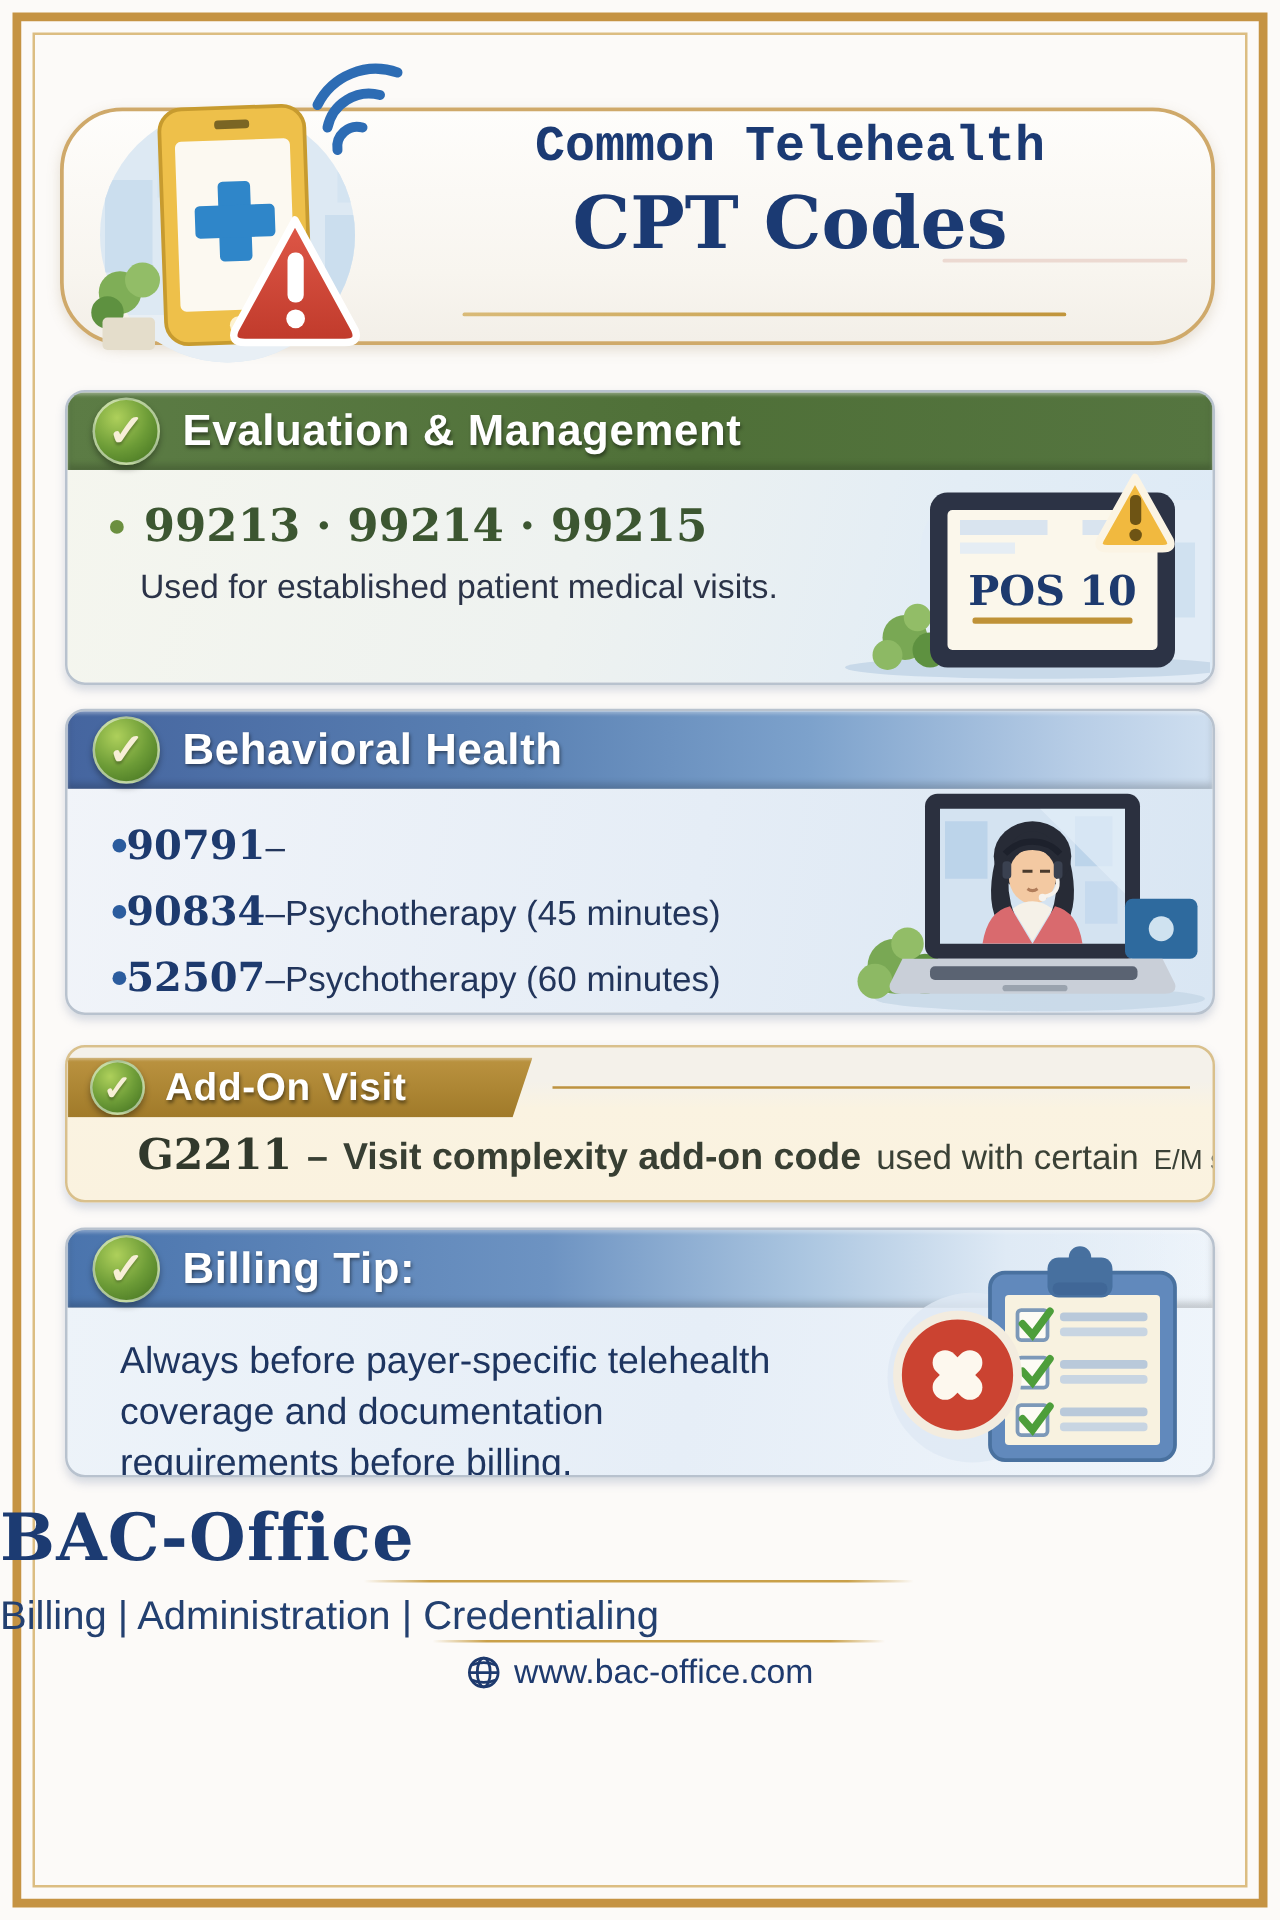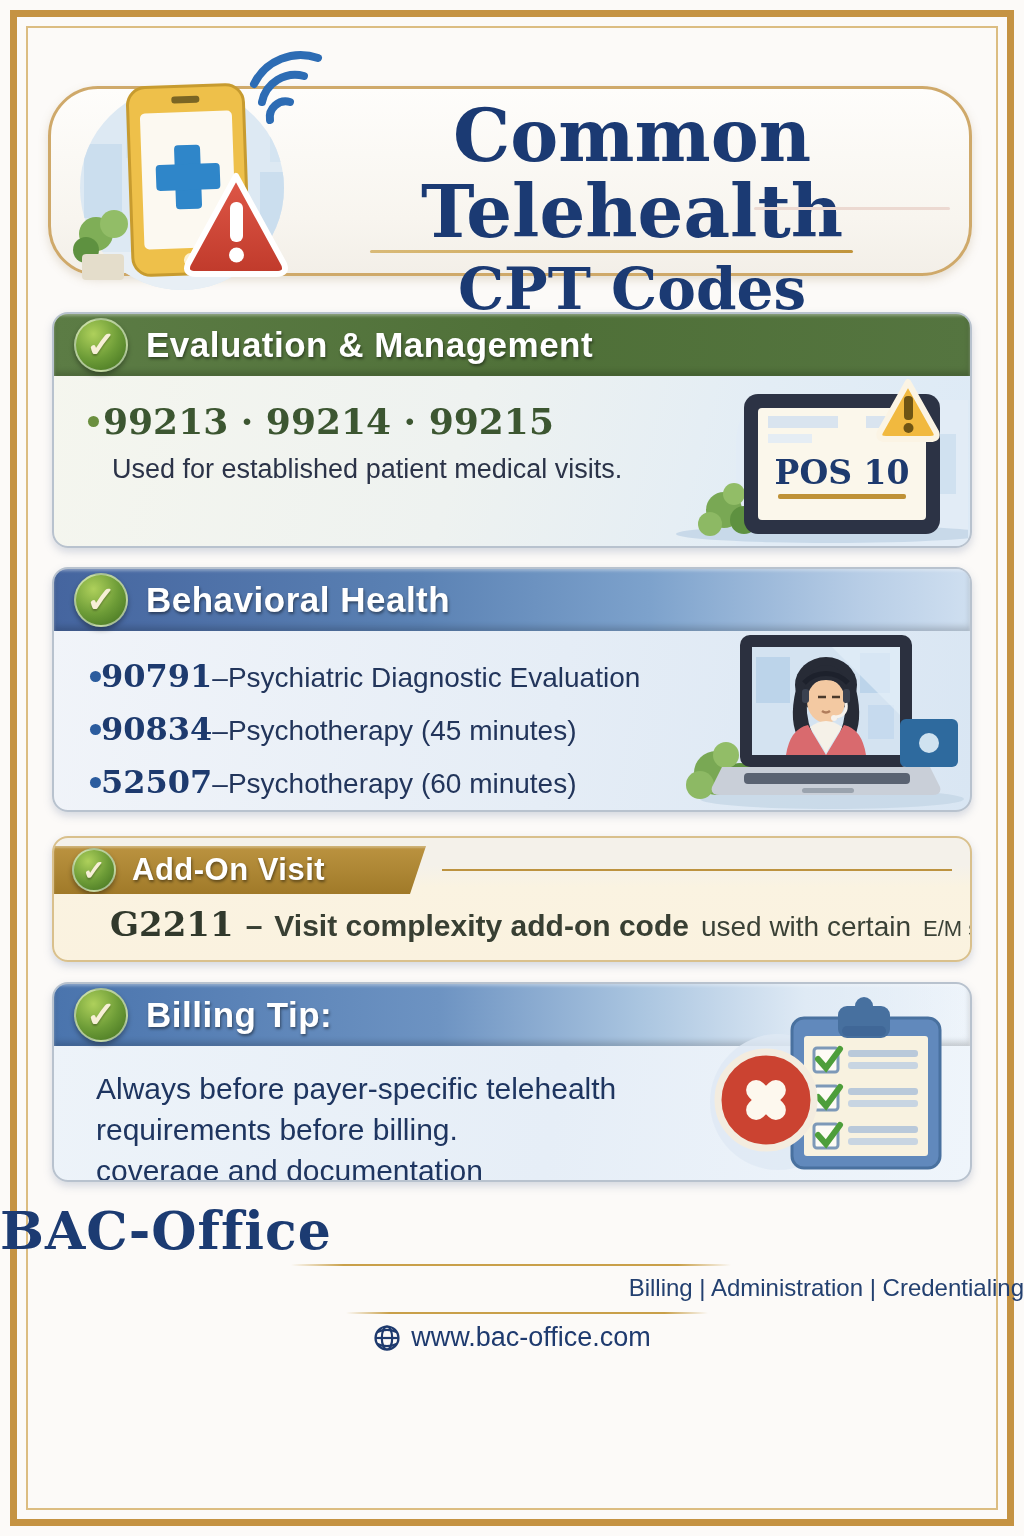--- a/index.html
+++ b/index.html
@@ -26,7 +26,7 @@
     position:absolute; left:320px; top:98px; width:624px; text-align:center;
     font-family:"DejaVu Serif", serif; font-weight:bold; color:#1b3a73;
   }
-  .header-titles .t1 { font-size:72px; line-height:1.06; }
+  .header-titles .t1 { font-size:40px; line-height:1.06;font-family:Liberation Mono, monospace; }
   .header-titles .t2 { font-size:58px; line-height:1.06; margin-top:8px; }
   .title-side-line { position:absolute; left:754px; top:207px; width:196px; height:3px; background:#ecd9d1; border-radius:2px; }
   .title-underline { position:absolute; left:370px; top:250px; width:483px; height:3px; background:linear-gradient(90deg,#d9ba78,#c1953c); border-radius:2px; }

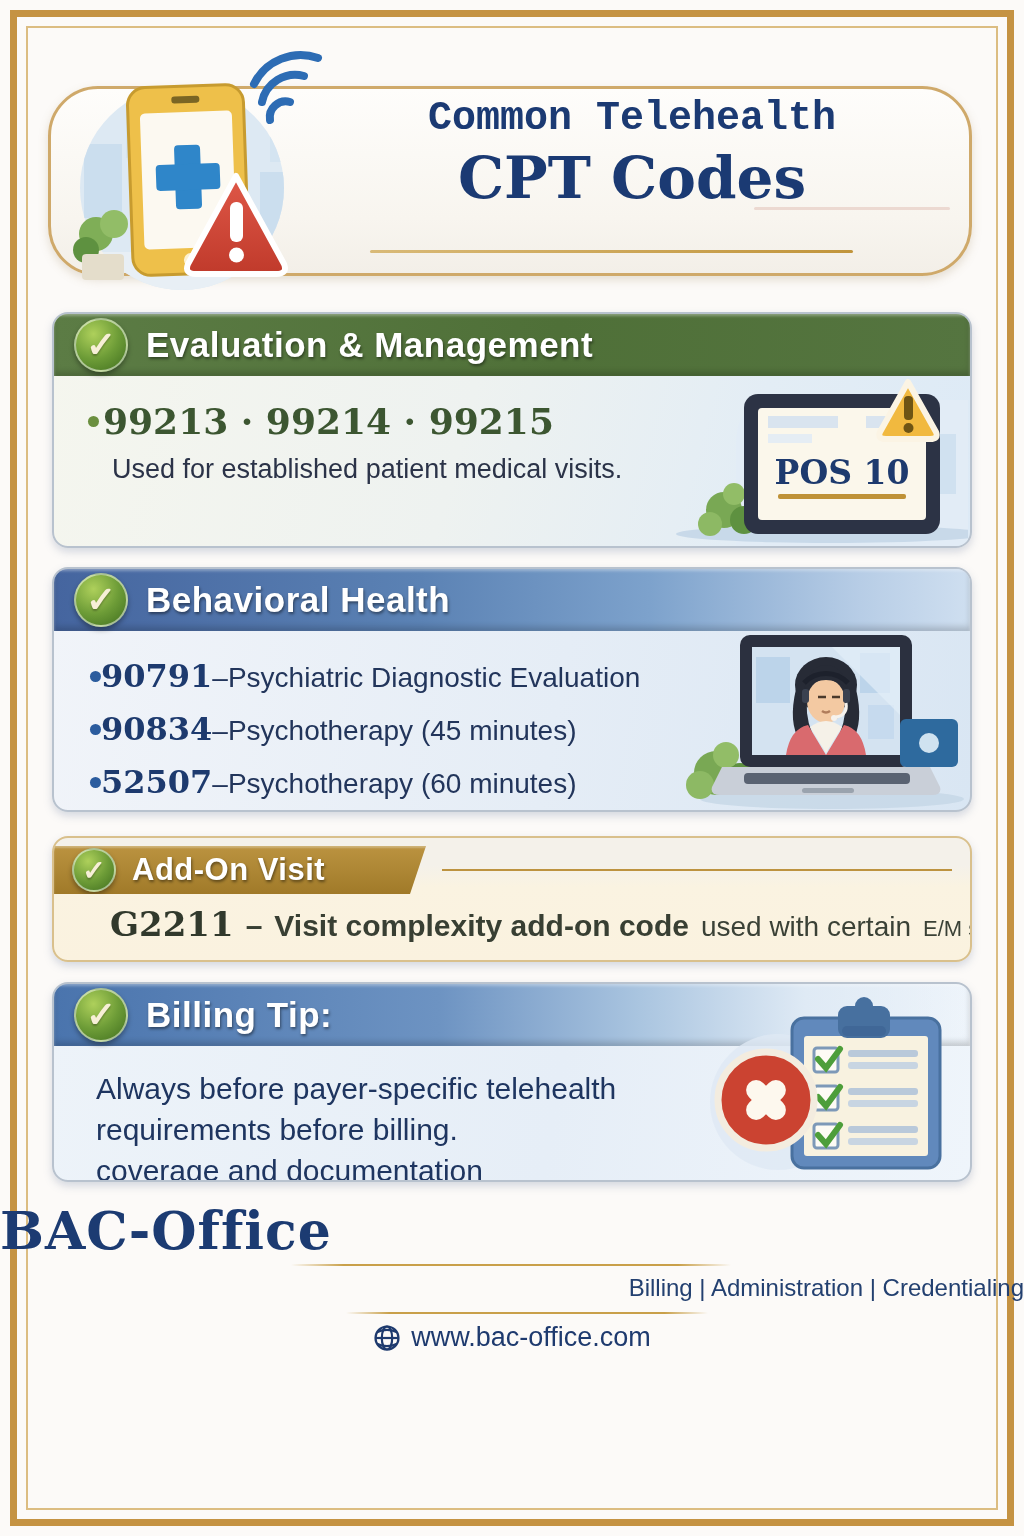--- a/index.html
+++ b/index.html
@@ -59,7 +59,7 @@
   .card-em { top:312px; height:236px; border:2px solid #b8c2ce;
     background:linear-gradient(105deg,#f5f6ee 0%,#eef2f0 45%,#e3edf5 75%,#ddeaf6 100%); }
   .bar-green { background:linear-gradient(90deg,#5c7c45 0%,#4f7038 55%,#557540 100%); }
-  .em-codes { position:absolute; left:34px; top:86px; display:flex; align-items:center; gap:4px; }
+  .em-codes { position:absolute; left:34px; top:86px; display:flex; align-items:center; gap:16px; }
   .em-bullet { width:11px; height:11px; border-radius:50%; background:#6b8f3f; }
   .em-codes-text { font-family:"DejaVu Serif", serif; font-weight:bold; font-size:36px; color:#3c5631; }
   .em-desc { position:absolute; left:58px; top:140px; font-size:27px; color:#2b3348; }

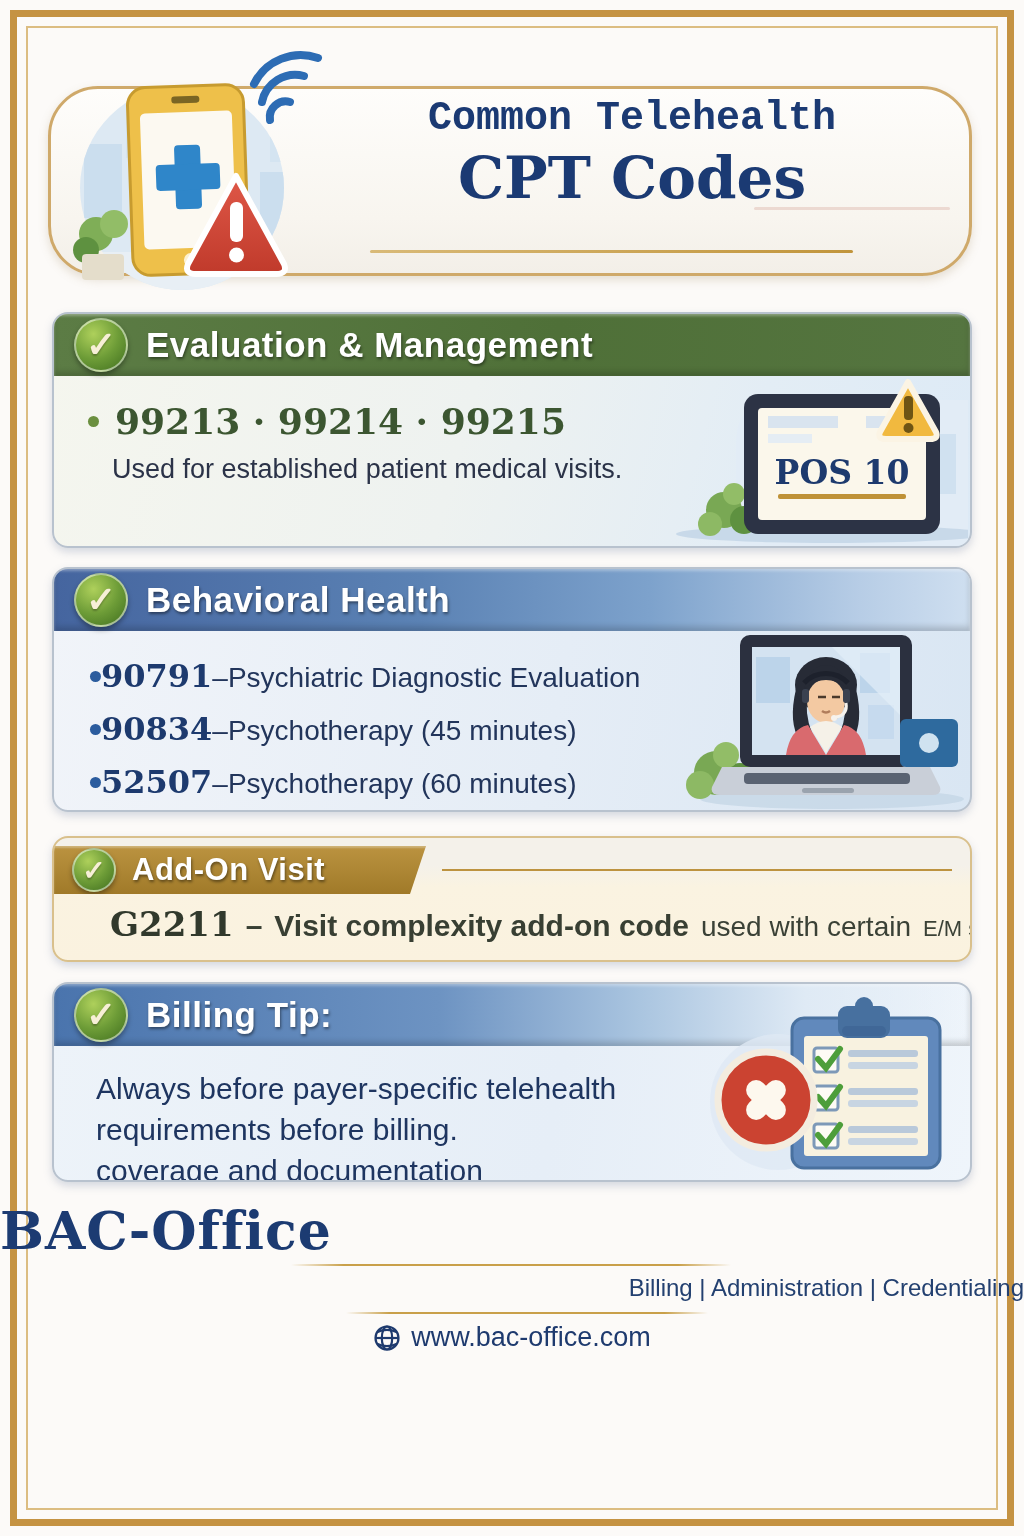--- a/index.html
+++ b/index.html
@@ -233,7 +233,6 @@
       <span class="bh-dot"></span>
       <span class="bh-code">90791</span>
       <span class="bh-sep">–</span>
-      <span class="bh-label">Psychiatric Diagnostic Evaluation</span>
     </div>
     <div class="bh-row">
       <span class="bh-dot"></span>

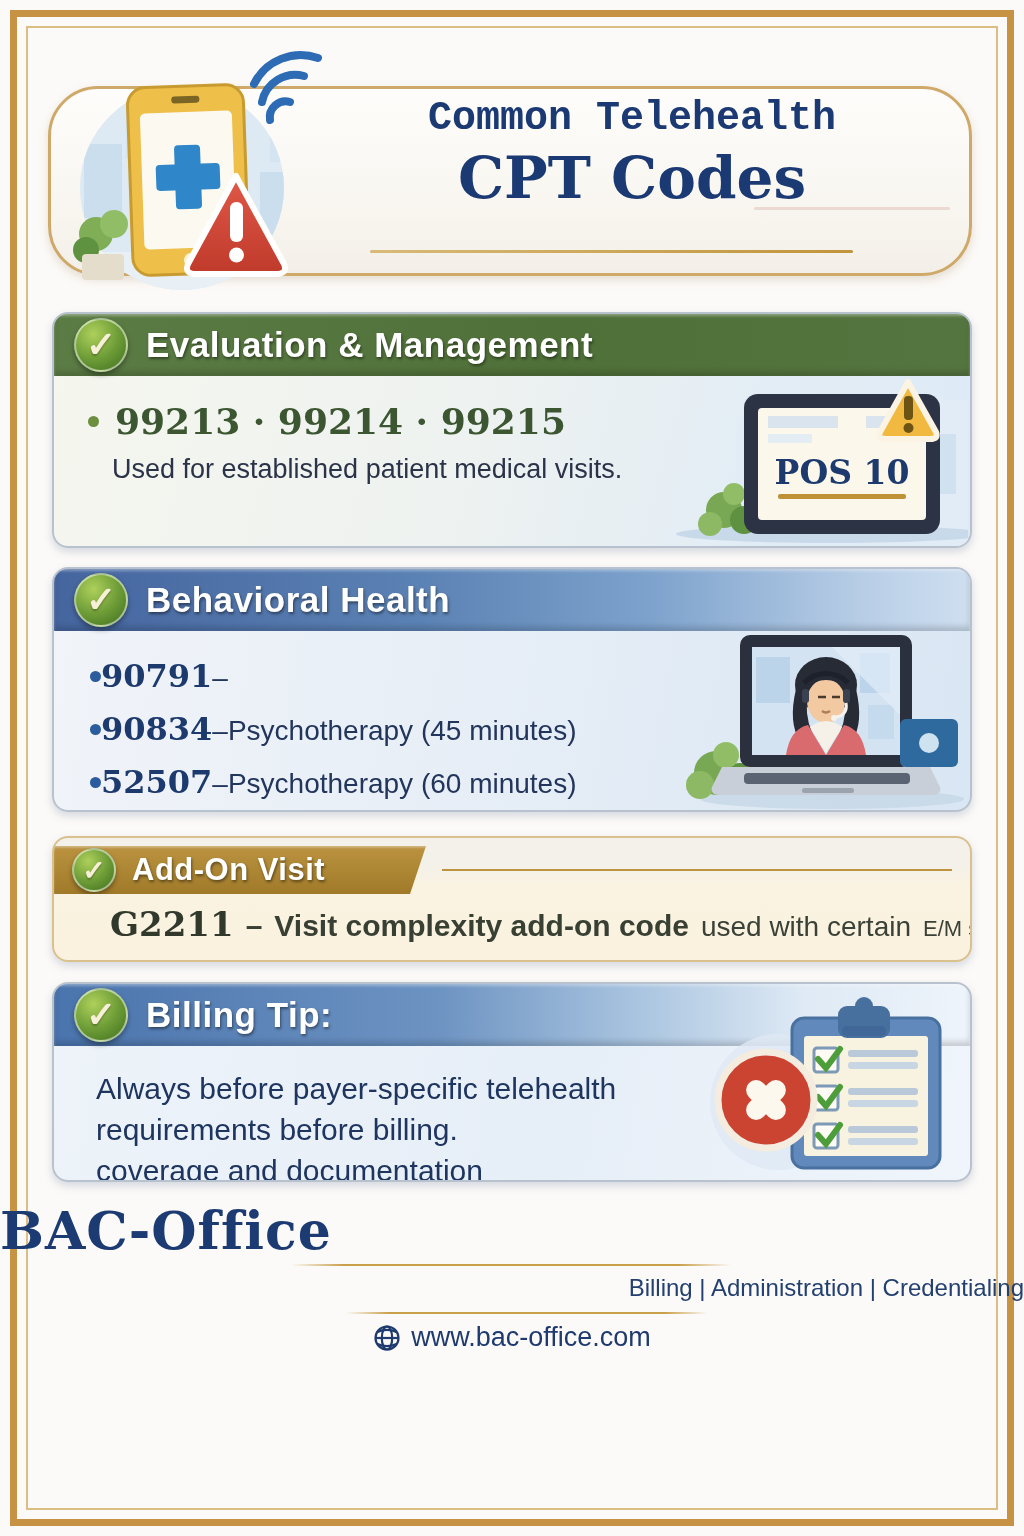--- a/index.html
+++ b/index.html
@@ -323,8 +323,8 @@
   </div>
   <div class="bt-text">
     <div class="bt-line">Always before payer-specific telehealth</div>
+    <div class="bt-line">coverage and documentation</div>
     <div class="bt-line">requirements before billing.</div>
-    <div class="bt-line">coverage and documentation</div>
   </div>
 
   <svg class="bt-illustration" viewBox="0 0 250 184">

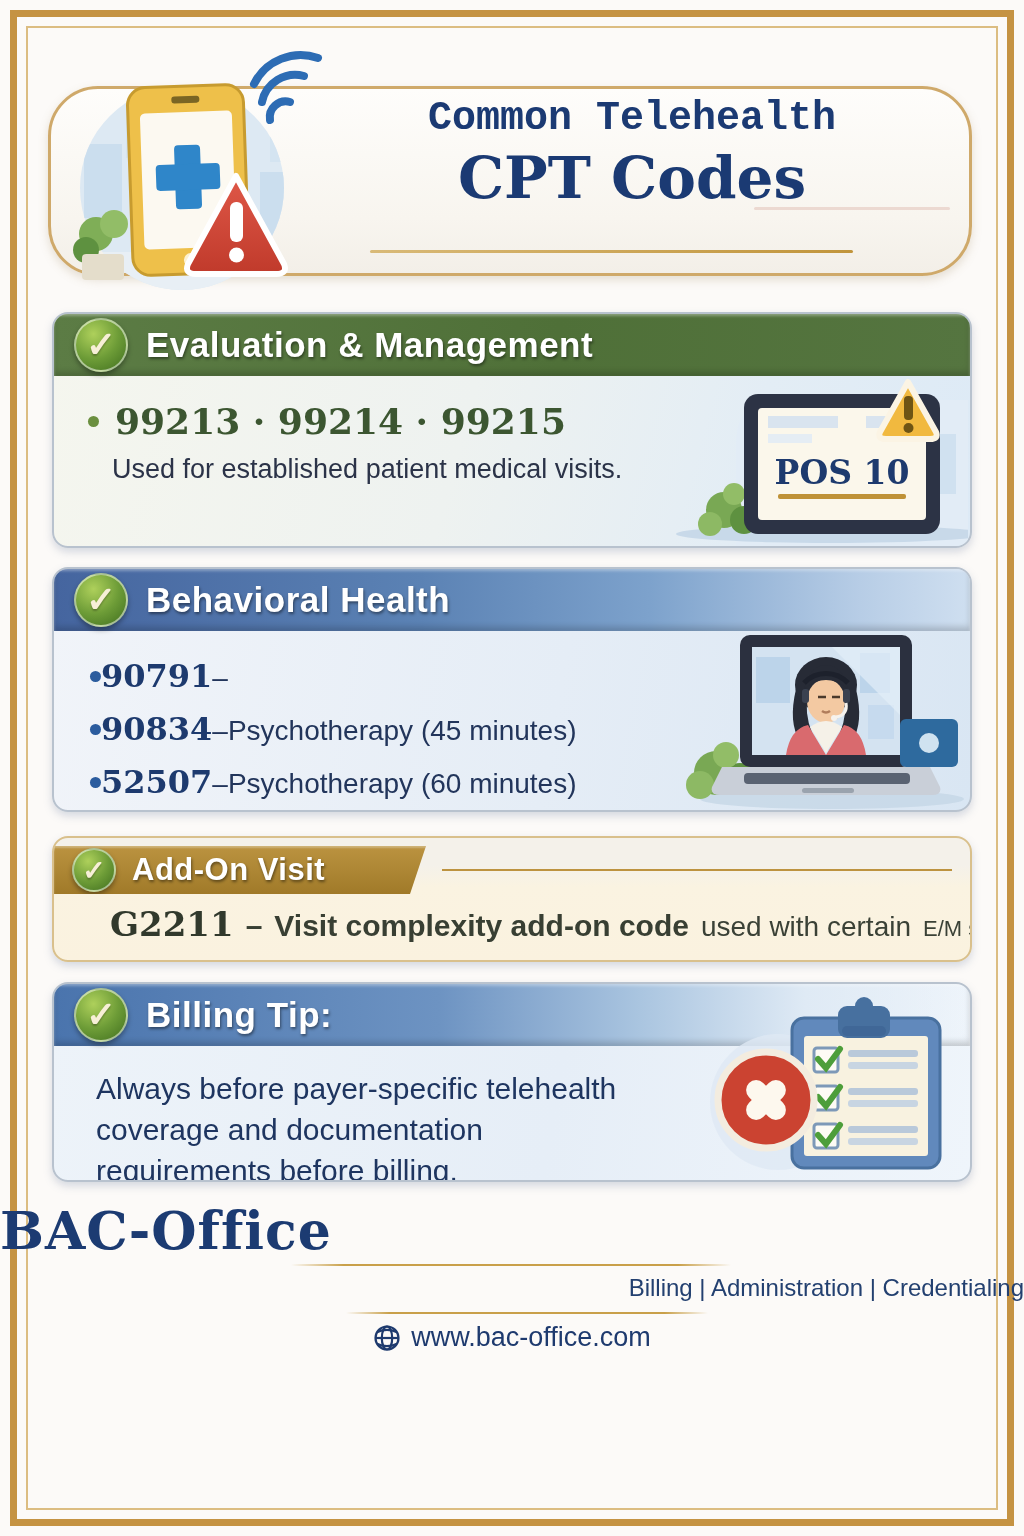--- a/index.html
+++ b/index.html
@@ -111,8 +111,8 @@
     font-family:"DejaVu Serif", serif; font-weight:bold; font-size:52px; color:#1c3b72; letter-spacing:1px; }
   .gold-line-1 { position:absolute; left:291px; top:1264px; width:440px; height:2px;
     background:linear-gradient(90deg,rgba(201,160,74,0),#c9a04a 12%,#c9a04a 88%,rgba(201,160,74,0)); }
-  .footer-services { position:absolute; top:1274px; left:0; width:100%; text-align:right;
-    font-size:24px; color:#234070; }
+  .footer-services { position:absolute; top:1274px; left:0; width:100%; text-align:left;
+    font-size:32px; color:#234070; }
   .gold-line-2 { position:absolute; left:346px; top:1312px; width:362px; height:2px;
     background:linear-gradient(90deg,rgba(201,160,74,0),#c9a04a 12%,#c9a04a 88%,rgba(201,160,74,0)); }
   .footer-site { position:absolute; top:1322px; left:0; width:100%;

